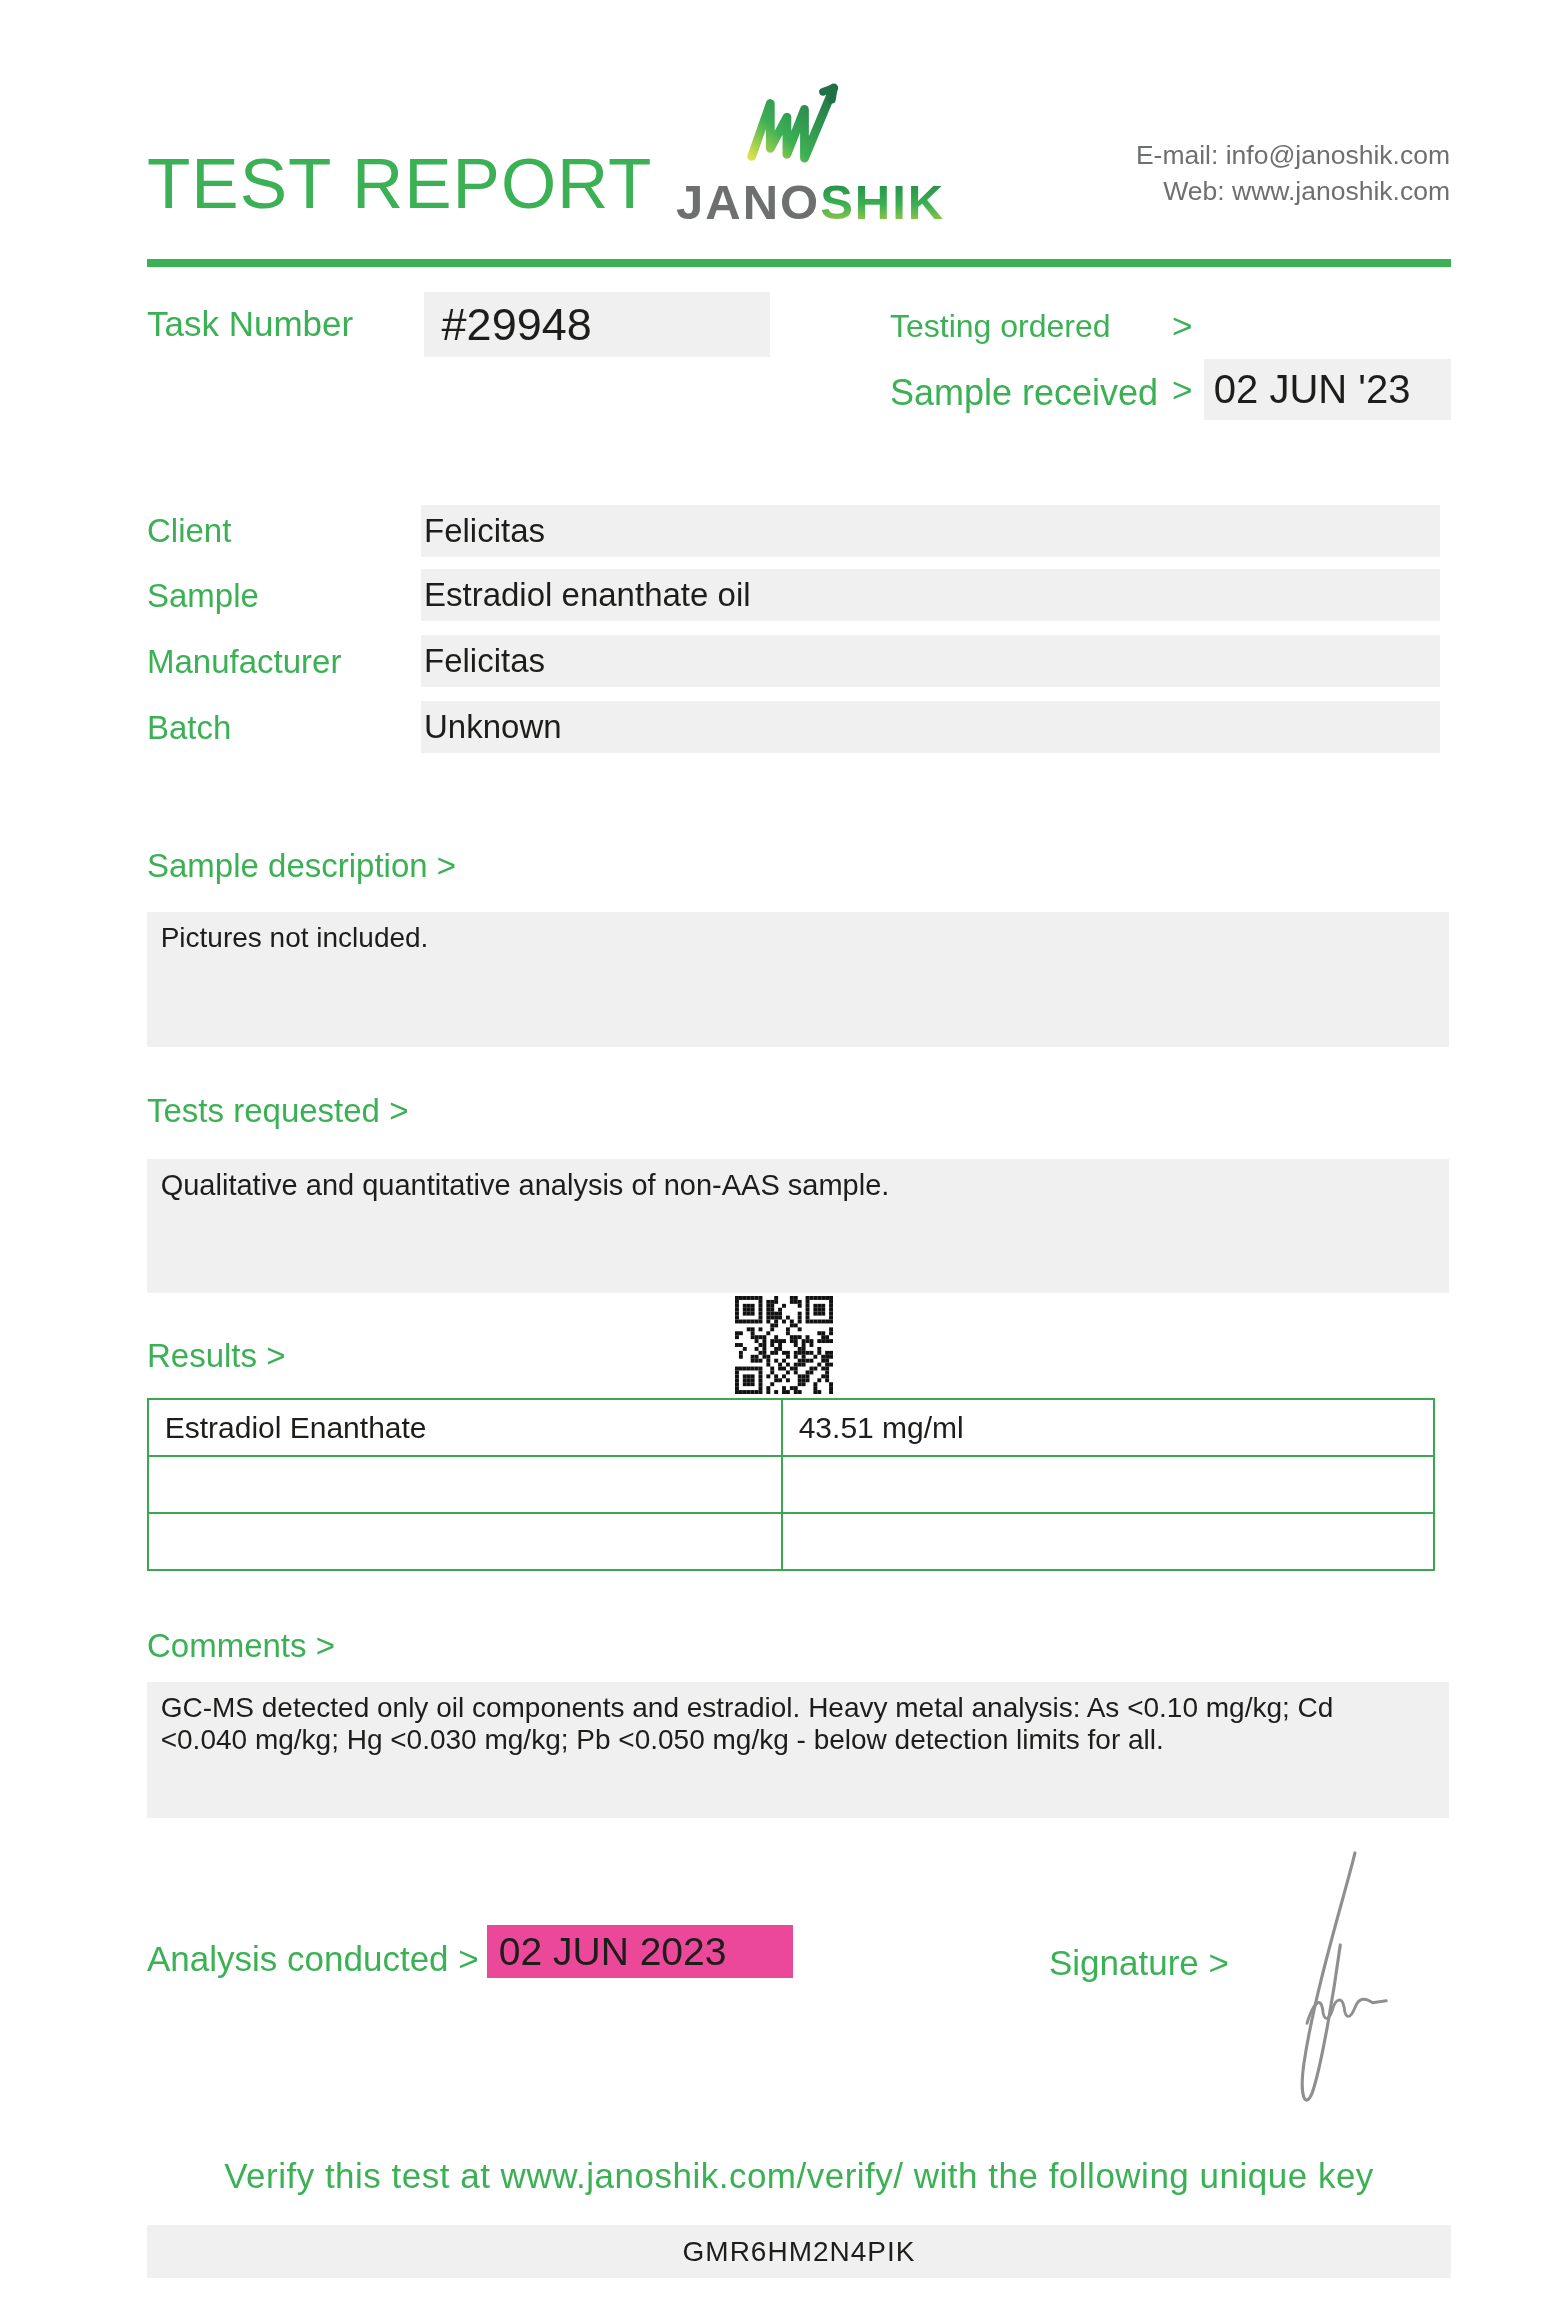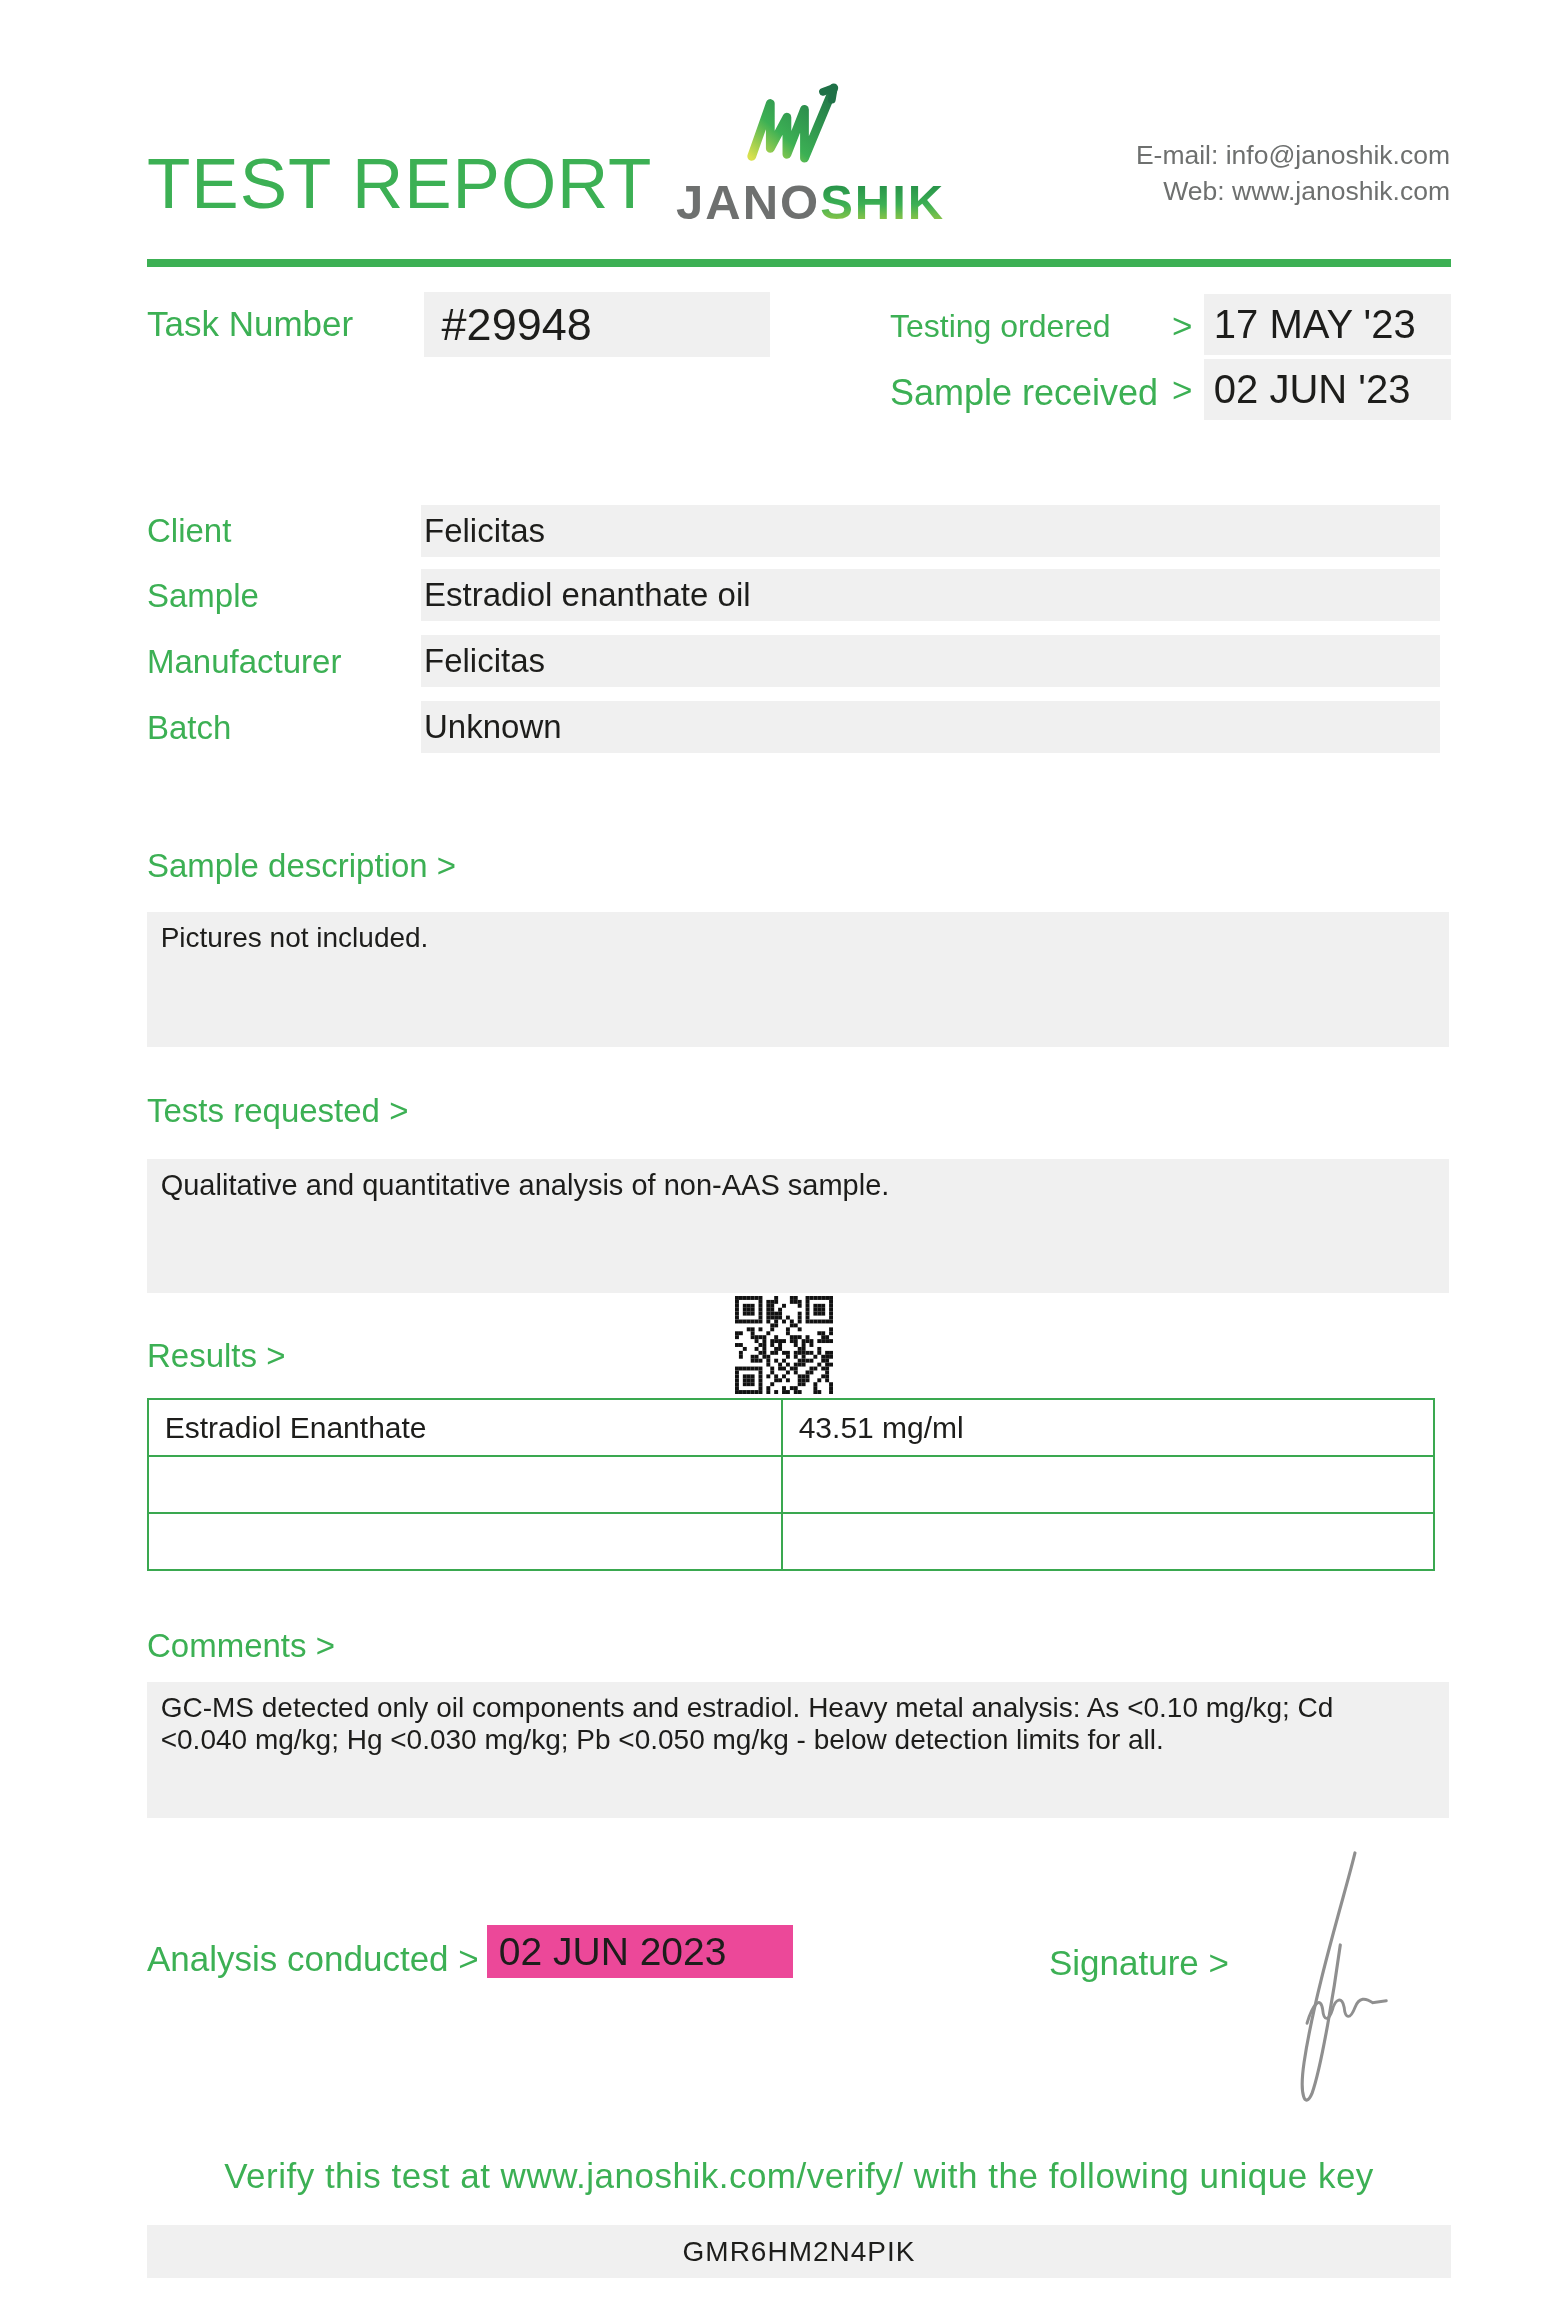--- a/index.html
+++ b/index.html
@@ -99,7 +99,6 @@
 
   <div class="abs green-label ordered-label">Testing ordered</div>
   <div class="abs green-label ordered-arrow">&gt;</div>
-  <div class="abs ordered-box">17 MAY '23</div>
 
   <div class="abs green-label received-label">Sample received</div>
   <div class="abs green-label received-arrow">&gt;</div>

